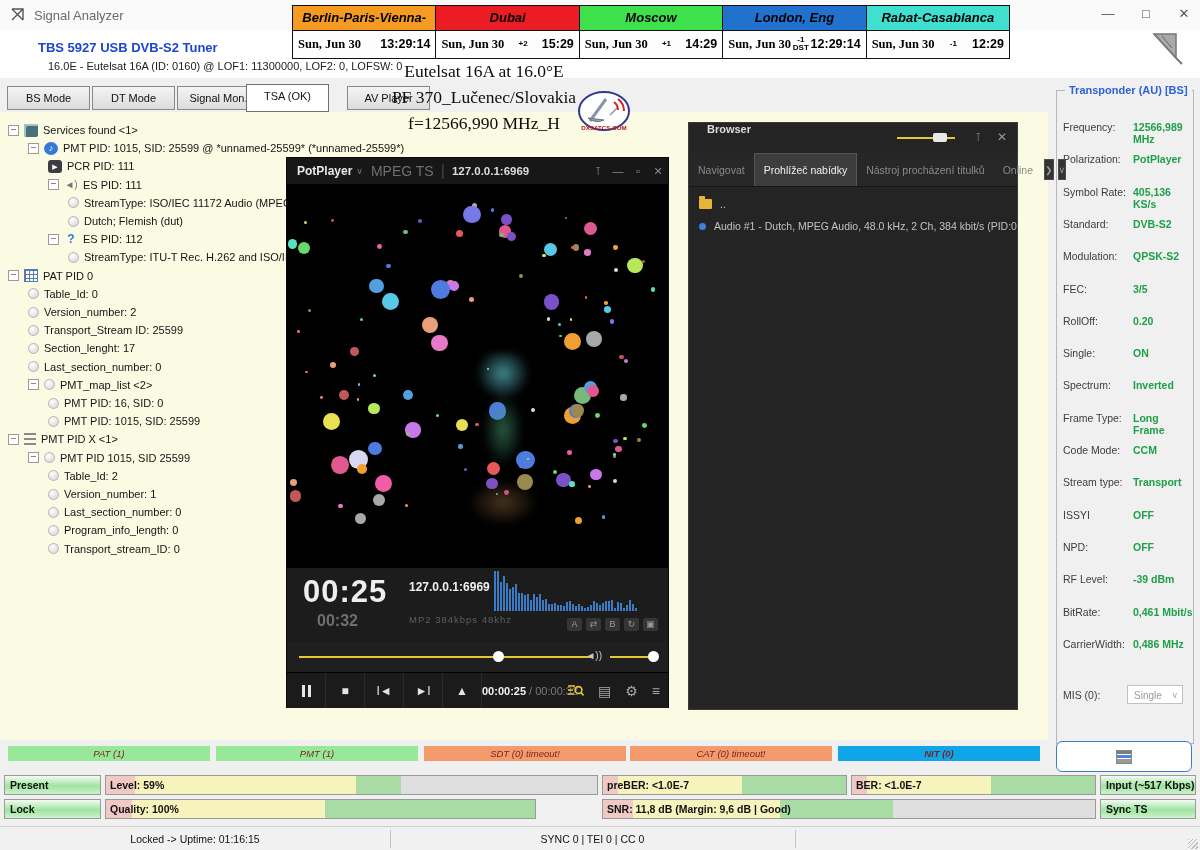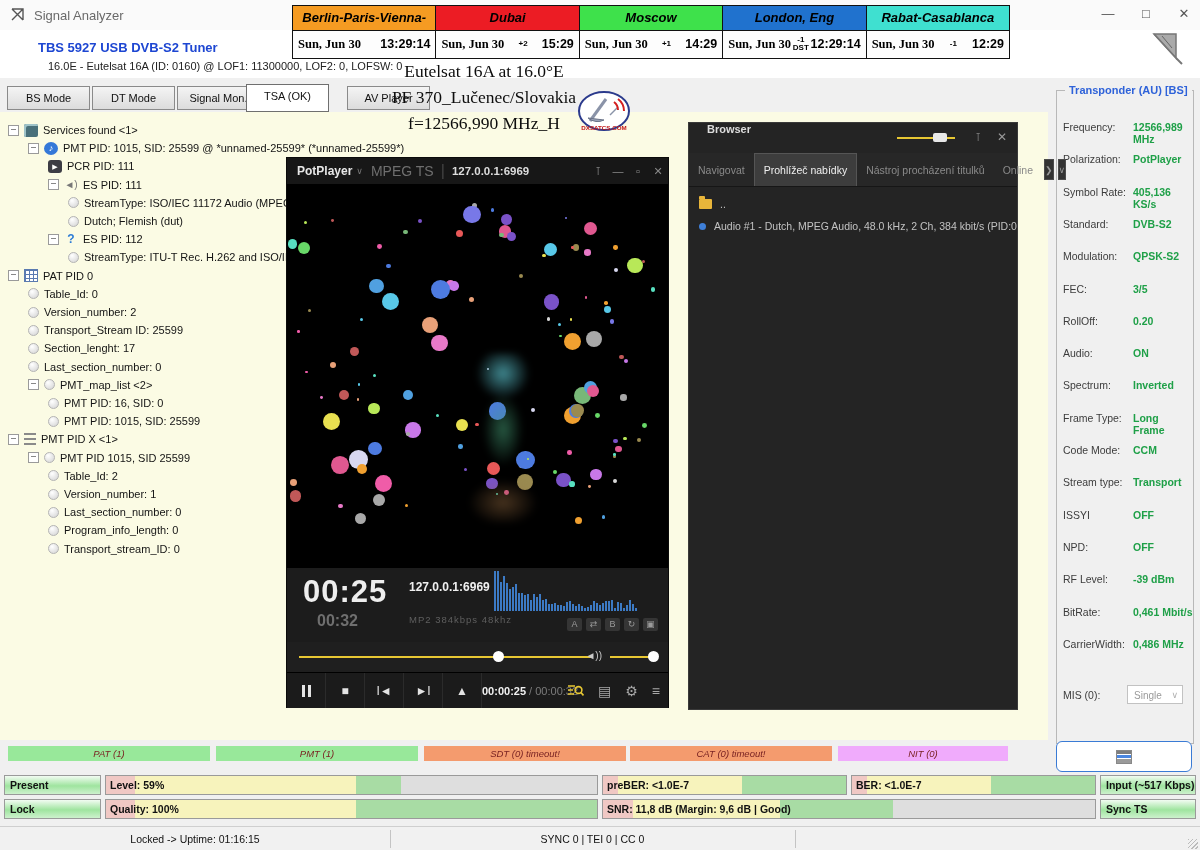--- a/index.html
+++ b/index.html
@@ -645,7 +645,7 @@
           <span class="trv">0.20</span>
         </div>
         <div class="trr" style="top: 256.1px;">
-          <span class="trl">Audio:</span>
+          <span class="trl">Single:</span>
           <span class="trv">ON</span>
         </div>
         <div class="trr" style="top: 288.4px;">

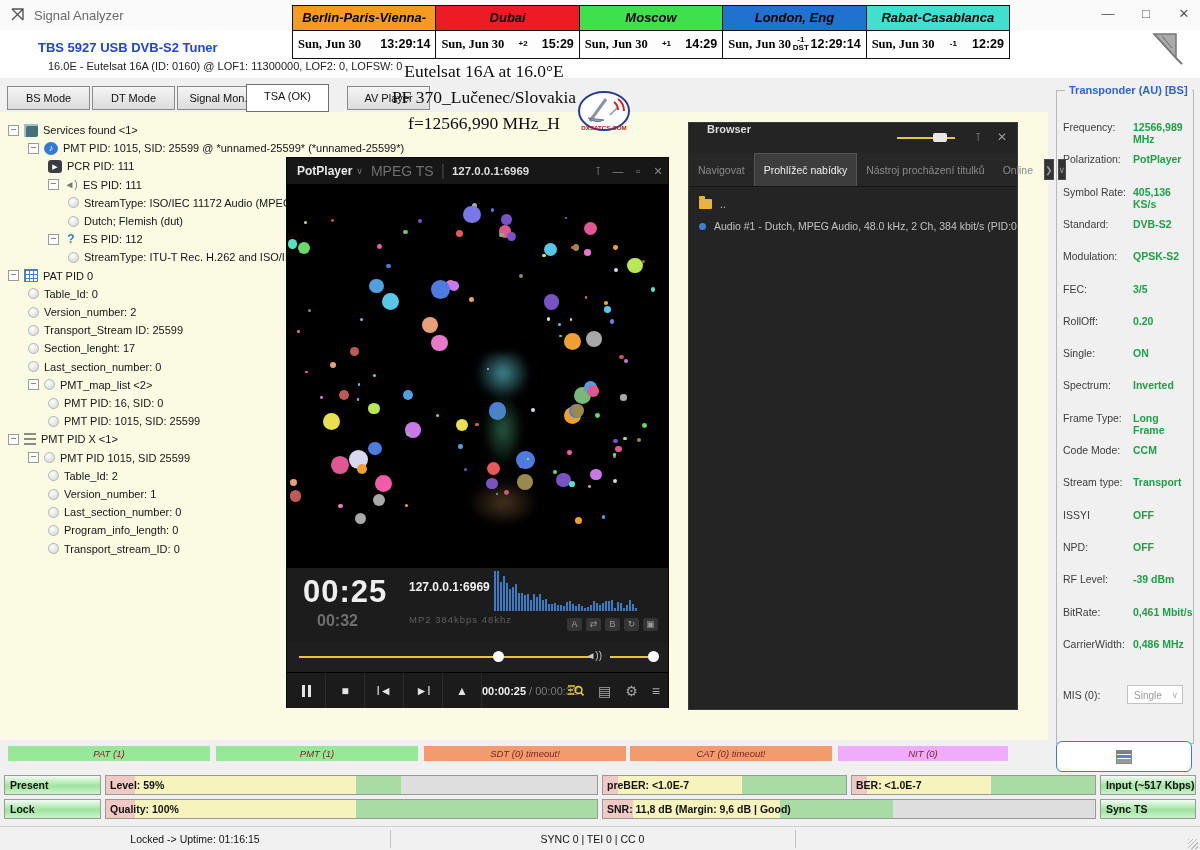--- a/index.html
+++ b/index.html
@@ -748,6 +748,6 @@
 <div class="pidbar abs" style="left: 216px; width: 202px; background: rgb(152, 232, 154);">PMT (1)</div>
 <div class="pidbar abs" style="left: 424px; width: 202px; background: rgb(244, 155, 110);">SDT (0) timeout!</div>
 <div class="pidbar abs" style="left: 630px; width: 202px; background: rgb(244, 155, 110);">CAT (0) timeout!</div>
-<div class="pidbar abs" style="left: 838px; width: 170px; background: #f0abfc;">NIT (0)</div>
+<div class="pidbar abs" style="left: 838px; width: 202px; background: #0ea5e9; font-weight: bold;">NIT (0)</div>
 
 </body></html>

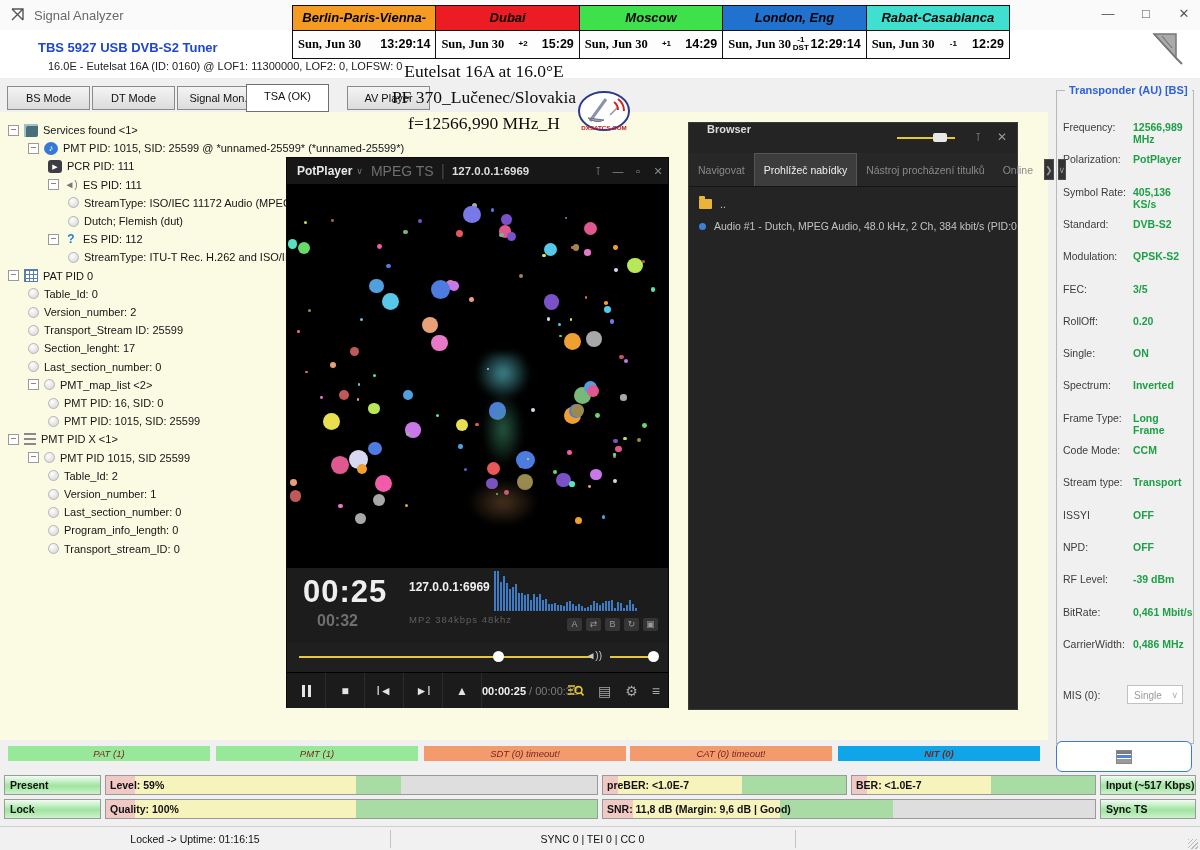--- a/index.html
+++ b/index.html
@@ -722,7 +722,7 @@
 <div class="abs gbox" style="left:1100px;top:775px;width:96px">Input (~517 Kbps)</div>
 
 <div class="abs gbox" style="left:4px;top:799px;width:97px">Lock</div>
-<div class="abs meter" style="left:105px;top:799px;width:493px">
+<div class="abs meter" style="left:105px;top:799px;width:431px">
     <div class="mseg" style="left: 0%; width: 6%; background: rgb(240, 200, 196);"></div>
     <div class="mseg" style="left: 6%; width: 45%; background: rgb(247, 243, 188);"></div>
     <div class="mseg" style="left: 51%; width: 49%; background: rgb(168, 220, 164);"></div>

